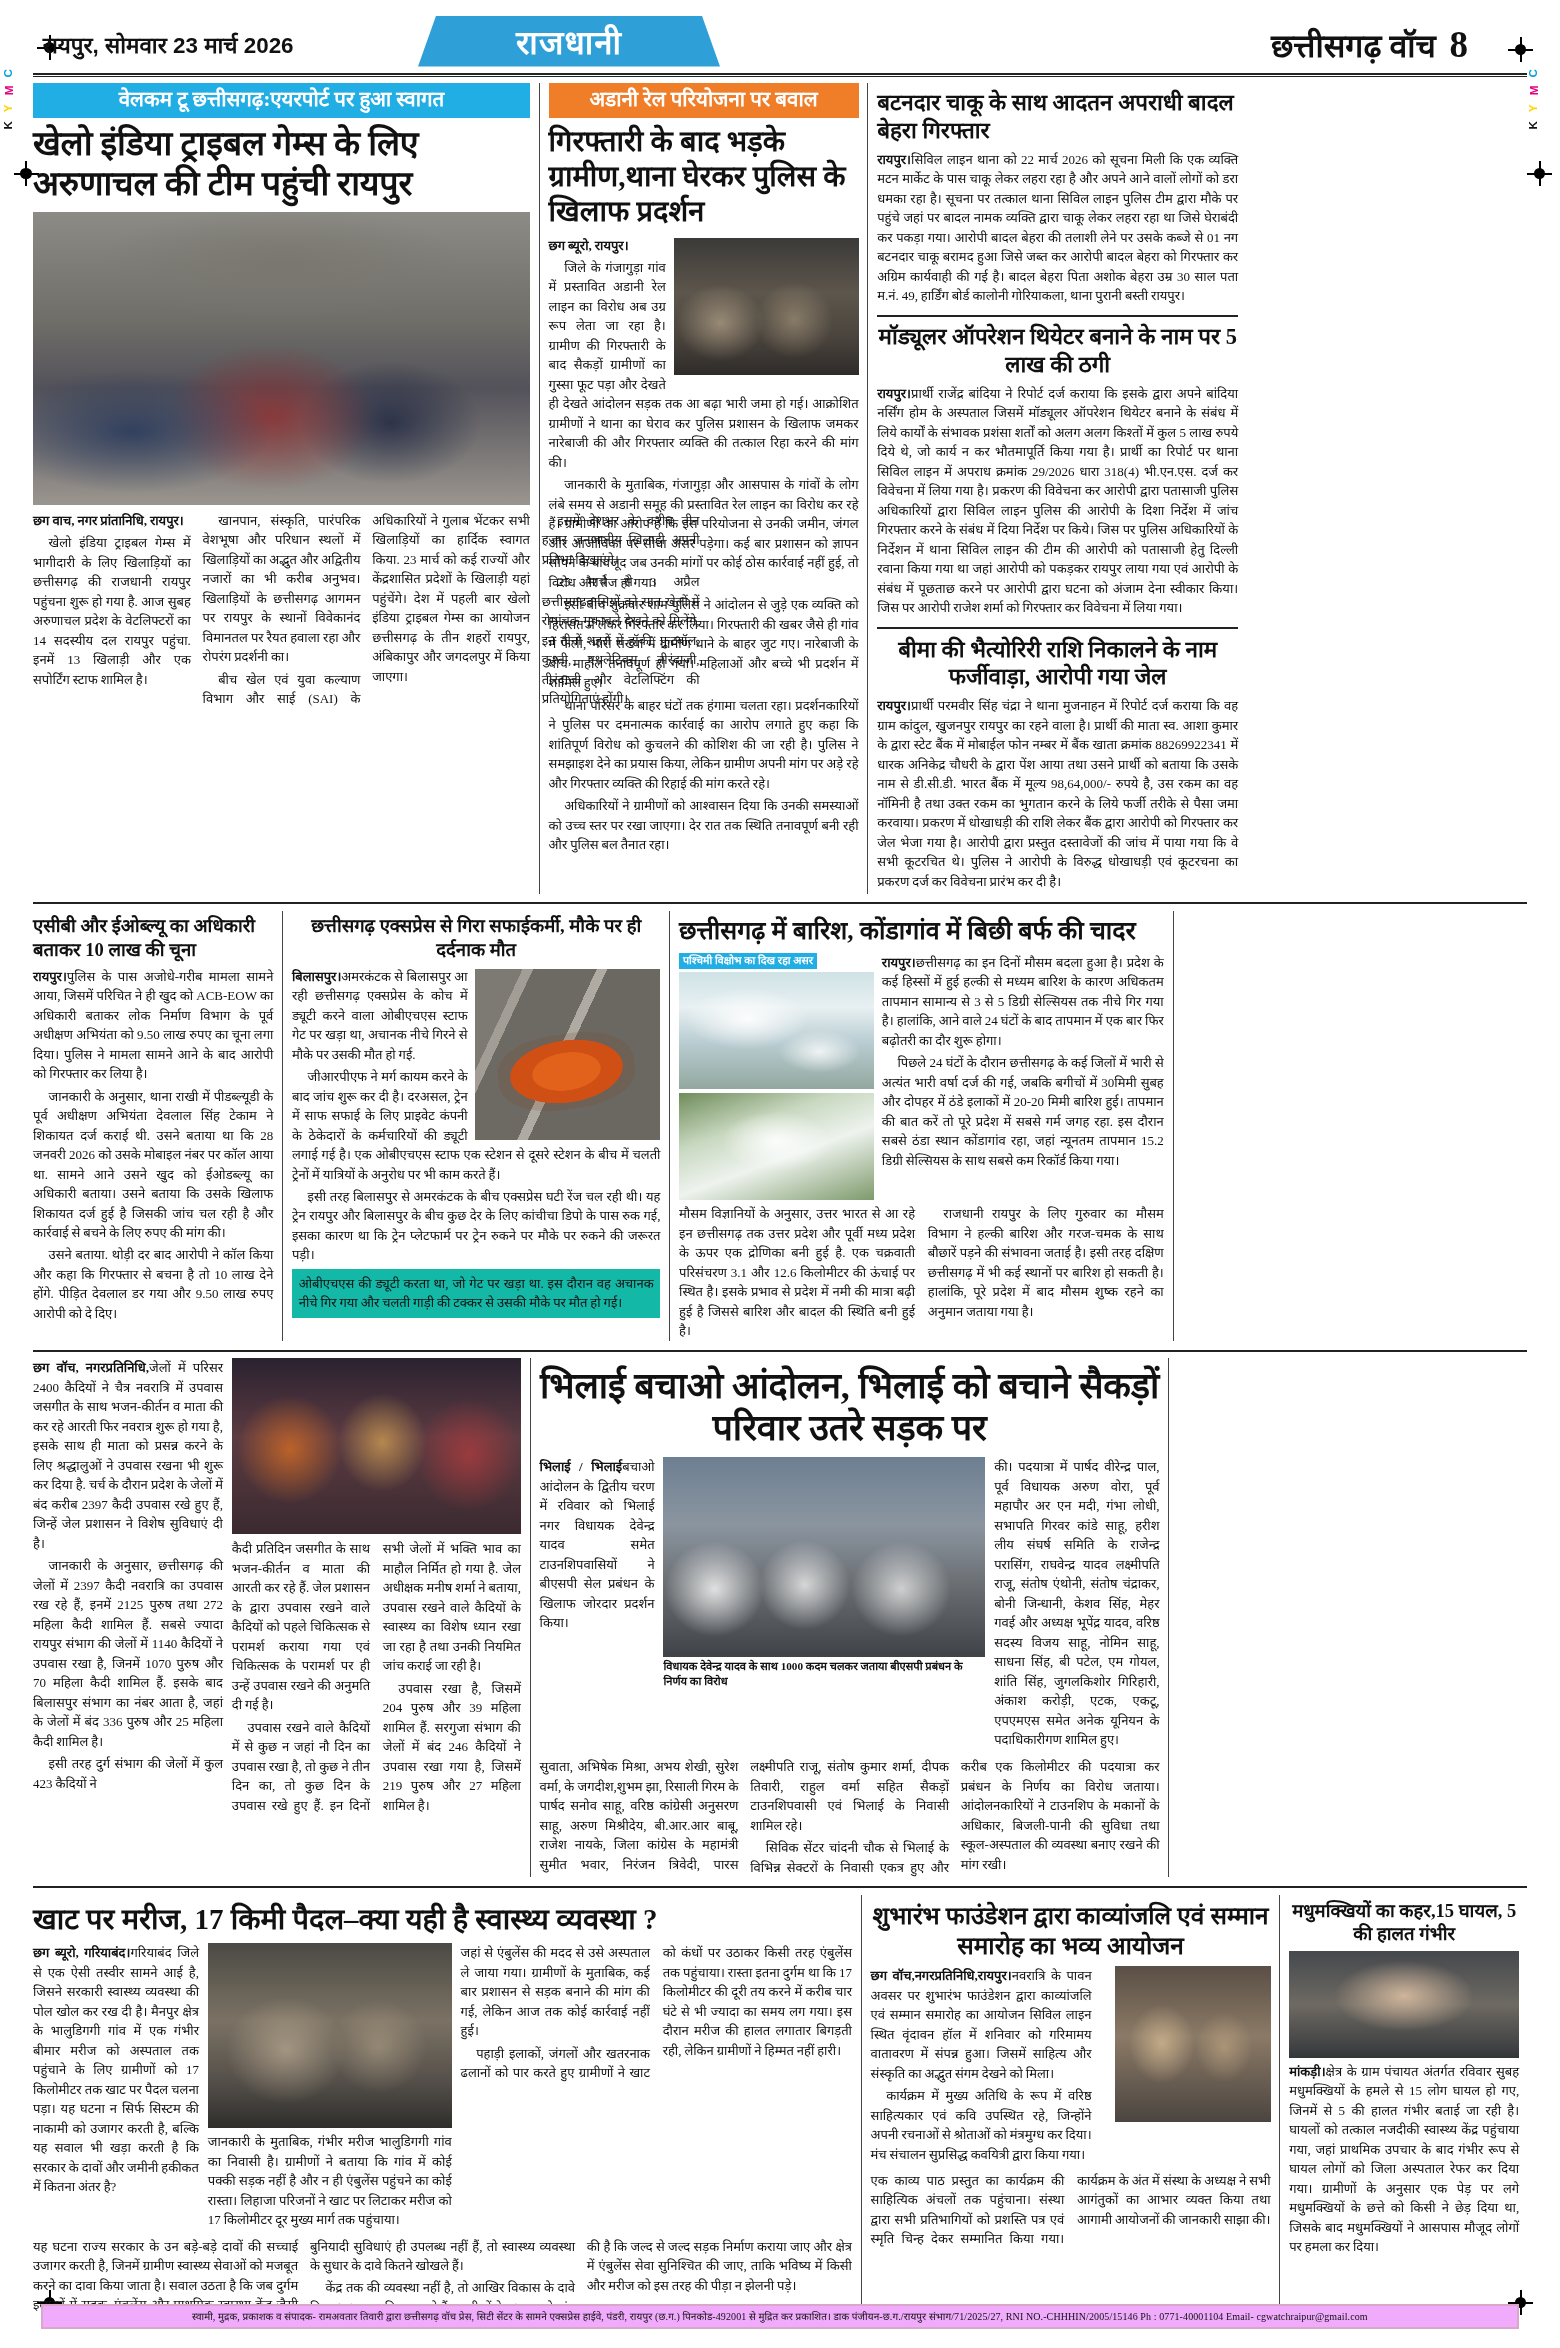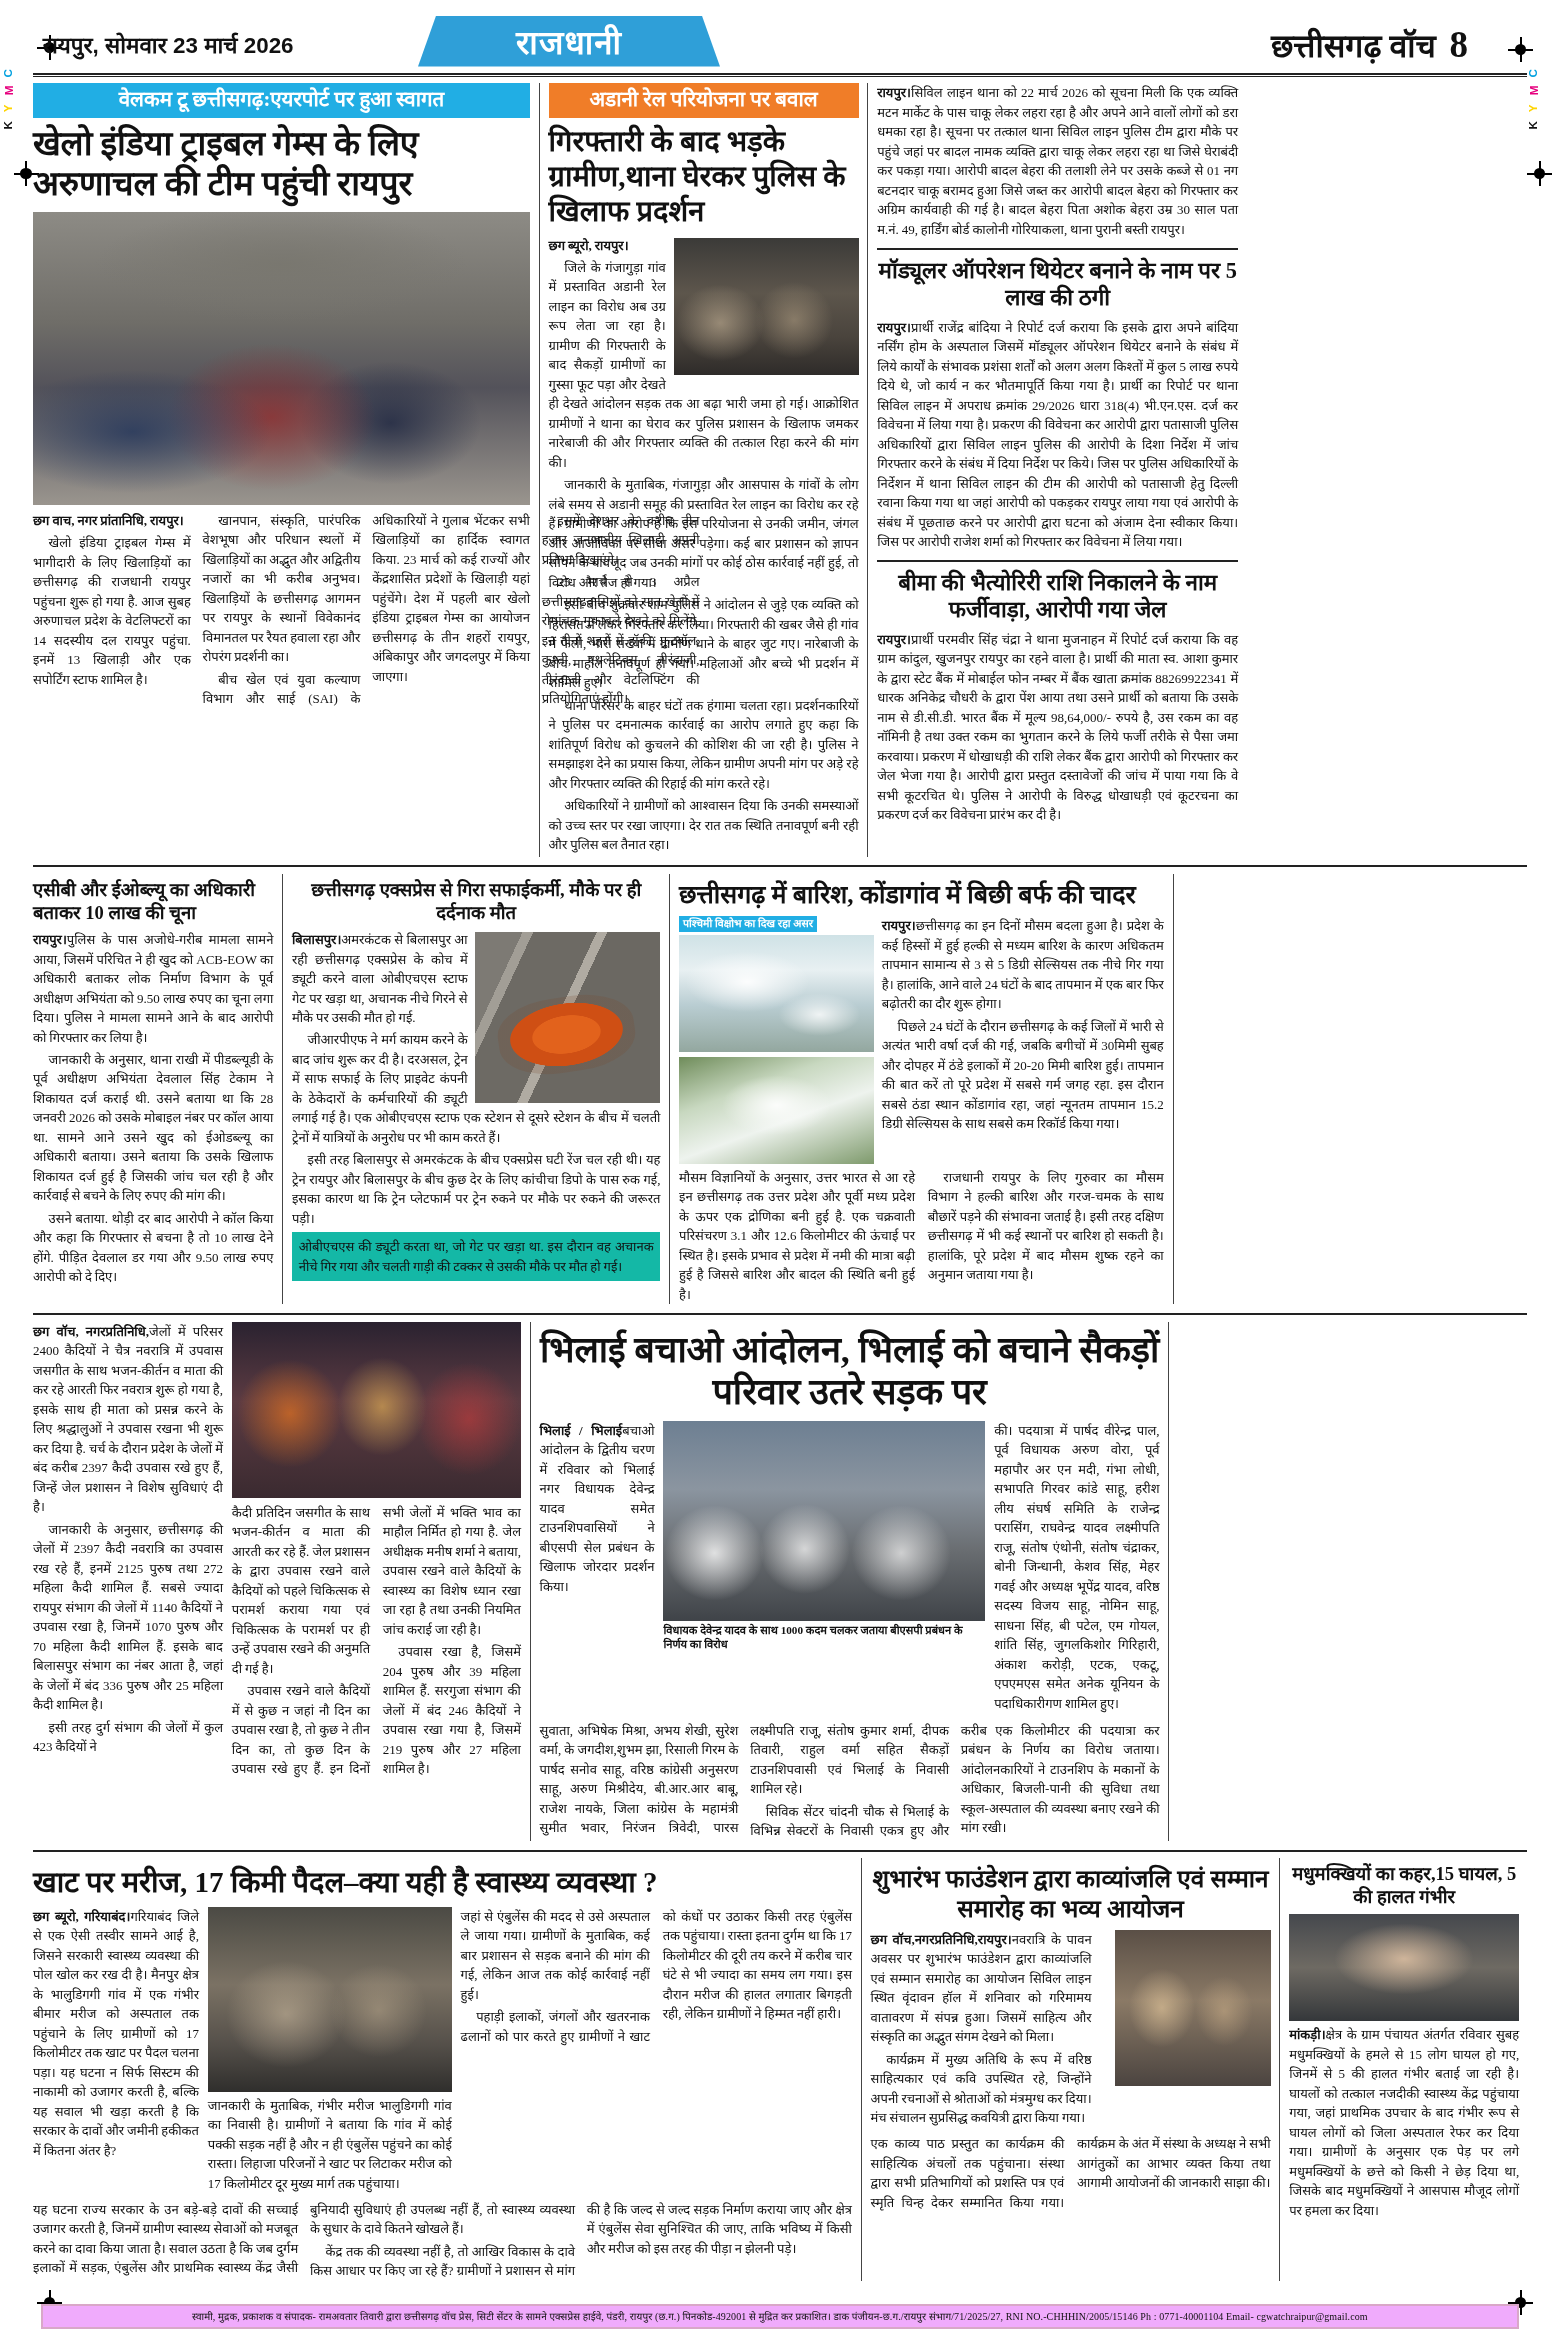--- a/index.html
+++ b/index.html
@@ -279,6 +279,7 @@
 
     <div class="col c4" style="width:361px;">
 
+      <h3 class="hl">बटनदार चाकू के साथ आदतन अपराधी बादल बेहरा गिरफ्तार</h3>
       <div class="body-text">
         <p class="first"><span class="lead">रायपुर।</span><span>सिविल लाइन थाना को 22 मार्च 2026 को सूचना मिली कि एक व्यक्ति मटन मार्केट के पास चाकू लेकर लहरा रहा है और अपने आने वालों लोगों को डरा धमका रहा है। सूचना पर तत्काल थाना सिविल लाइन पुलिस टीम द्वारा मौके पर पहुंचे जहां पर बादल नामक व्यक्ति द्वारा चाकू लेकर लहरा रहा था जिसे घेराबंदी कर पकड़ा गया। आरोपी बादल बेहरा की तलाशी लेने पर उसके कब्जे से 01 नग बटनदार चाकू बरामद हुआ जिसे जब्त कर आरोपी बादल बेहरा को गिरफ्तार कर अग्रिम कार्यवाही की गई है। बादल बेहरा पिता अशोक बेहरा उम्र 30 साल पता म.नं. 49, हार्डिंग बोर्ड कालोनी गोरियाकला, थाना पुरानी बस्ती रायपुर।</span></p>
       </div>

